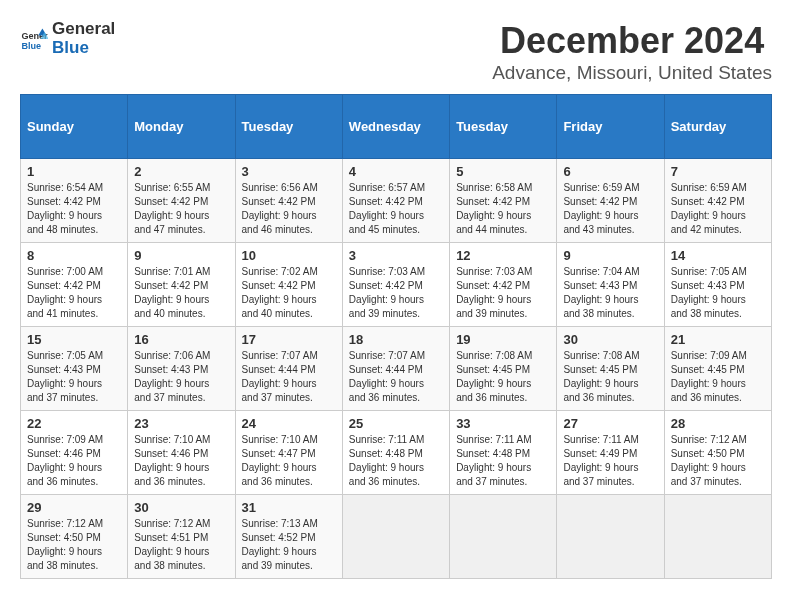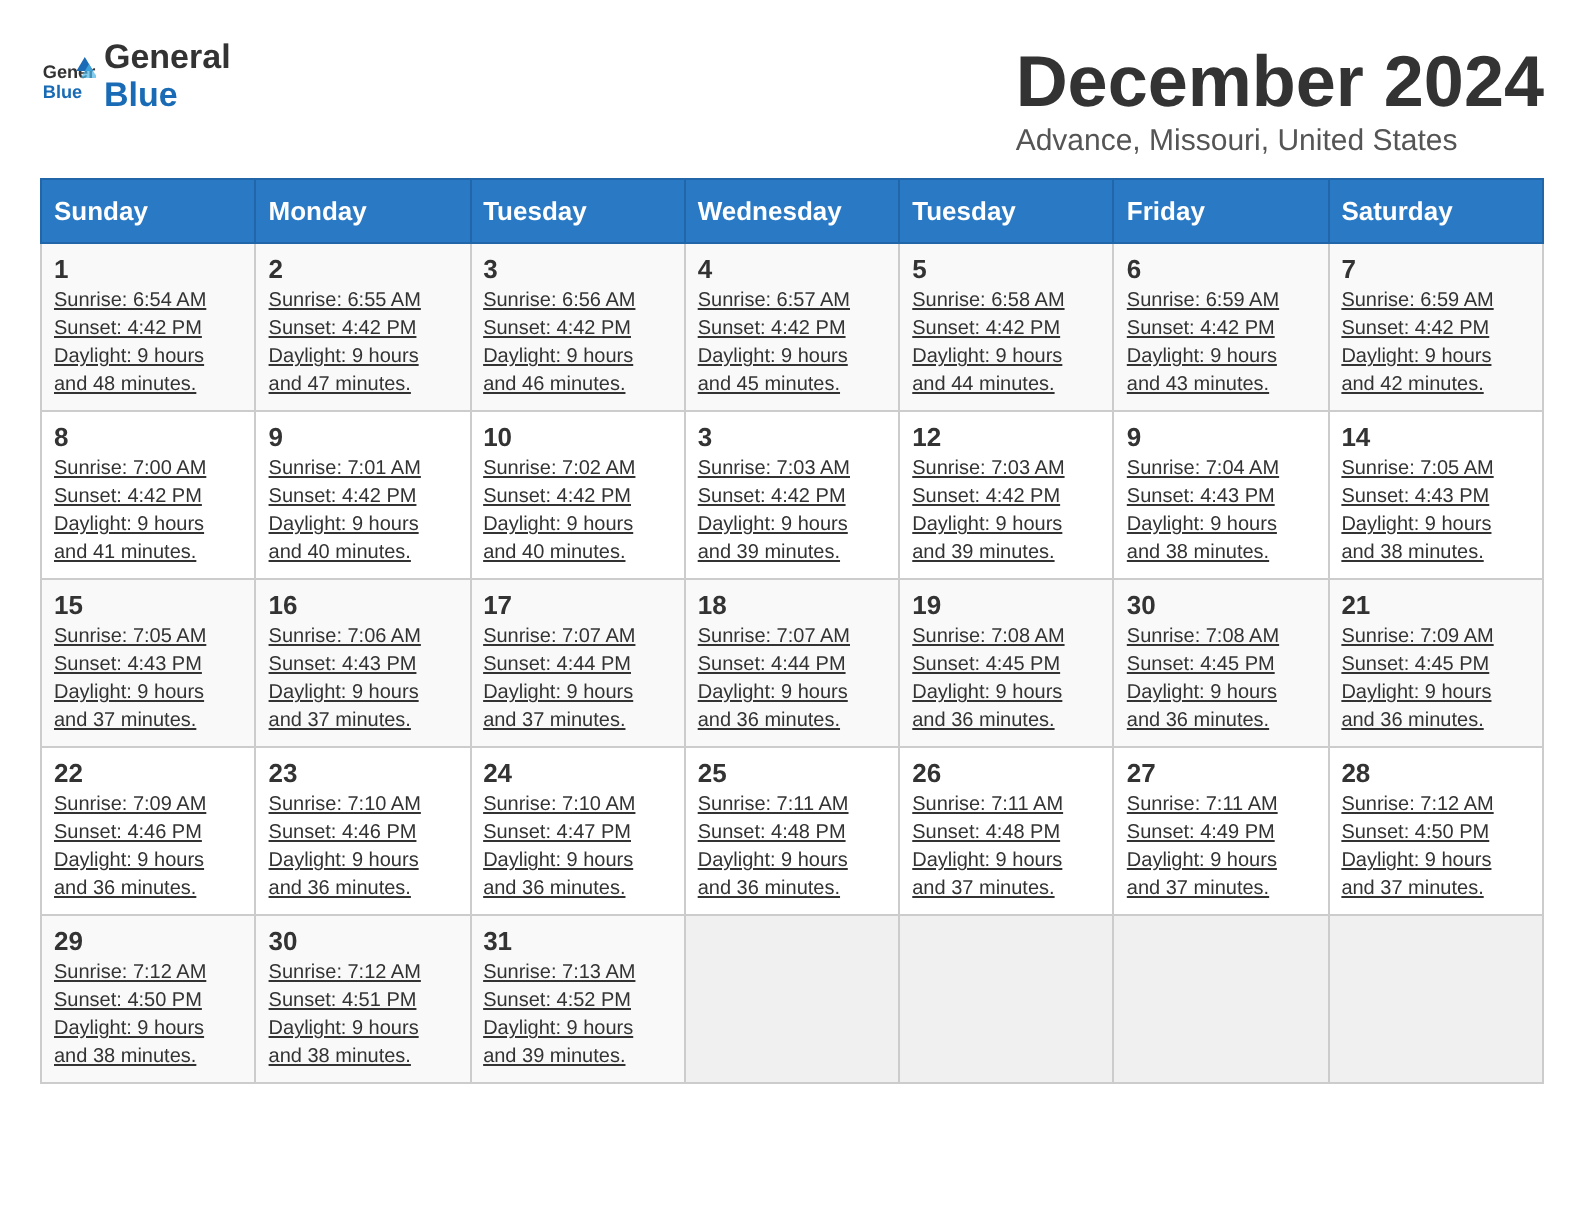--- a/index.html
+++ b/index.html
@@ -26,7 +26,7 @@
       height: 28px;
     }
     .title-area {
-      text-align: left;
+      text-align: center;
     }
     .month-title {
       font-size: 36px;

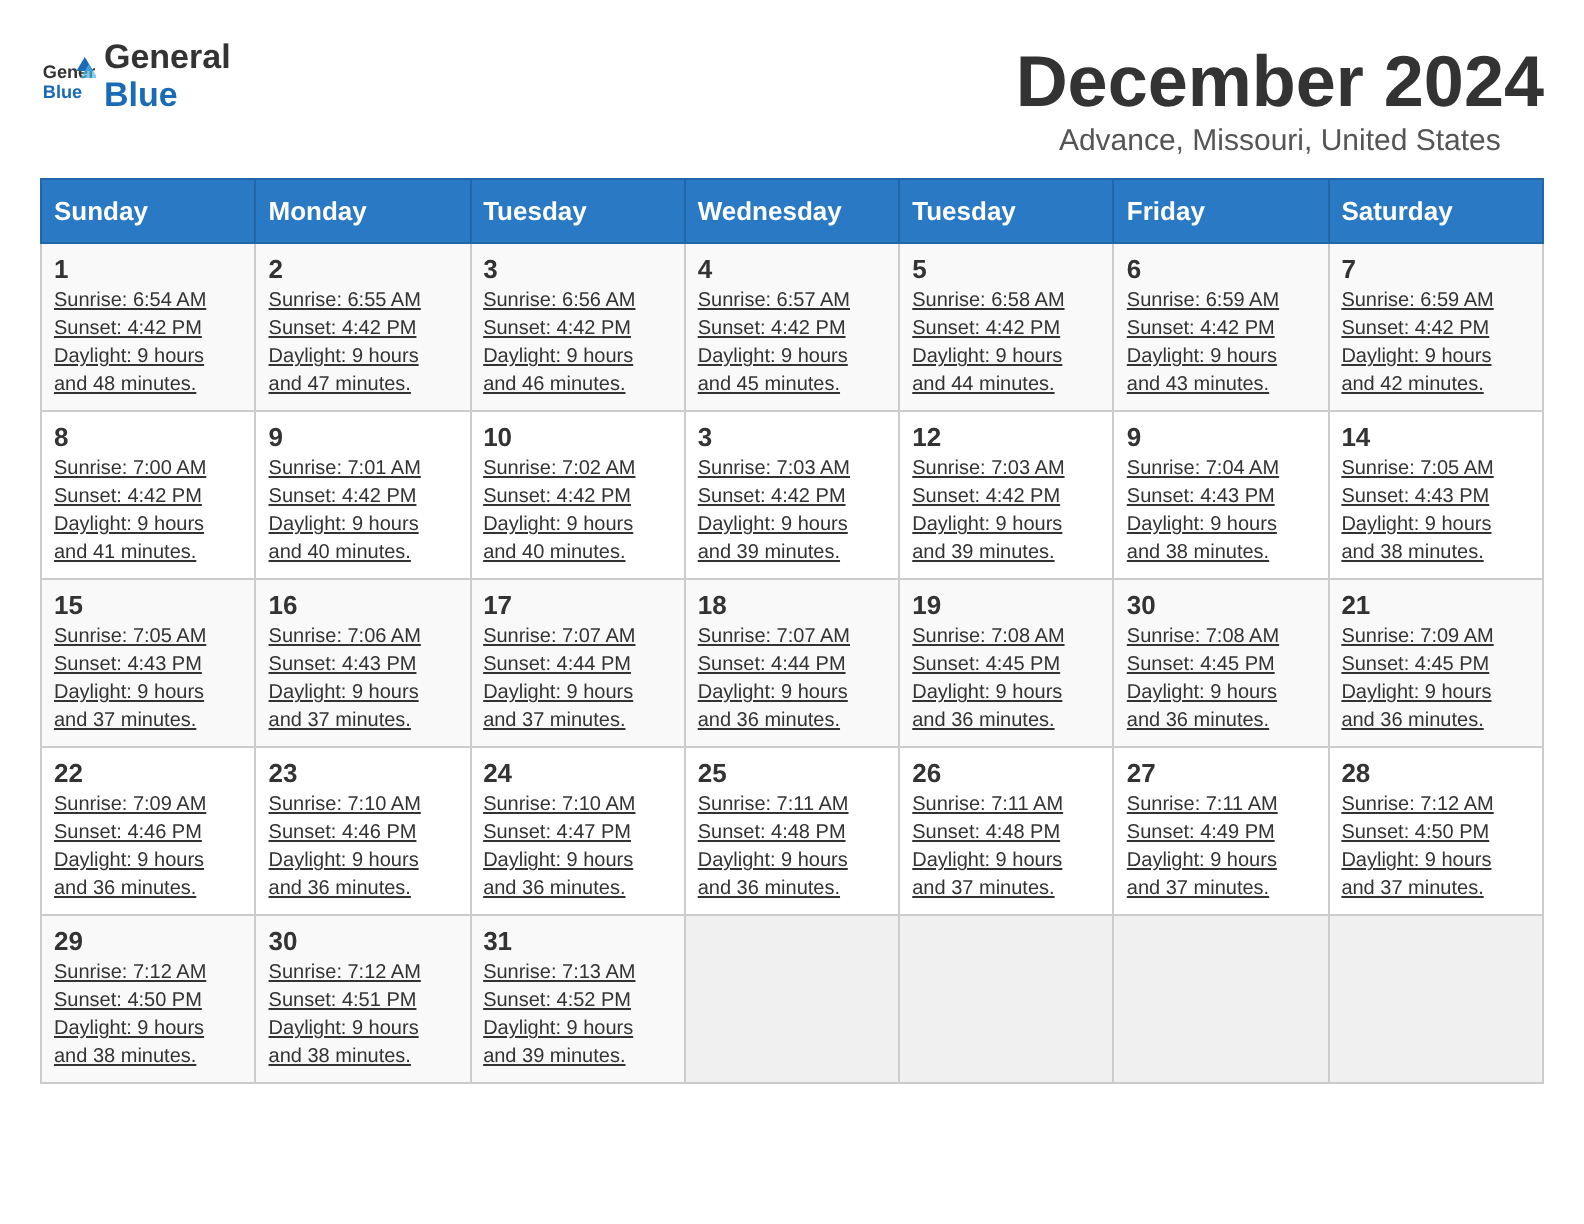--- a/index.html
+++ b/index.html
@@ -34,7 +34,7 @@
       color: #333;
     }
     .location-title {
-      font-size: 15px;
+      font-size: 19px;
       color: #555;
     }
     table {

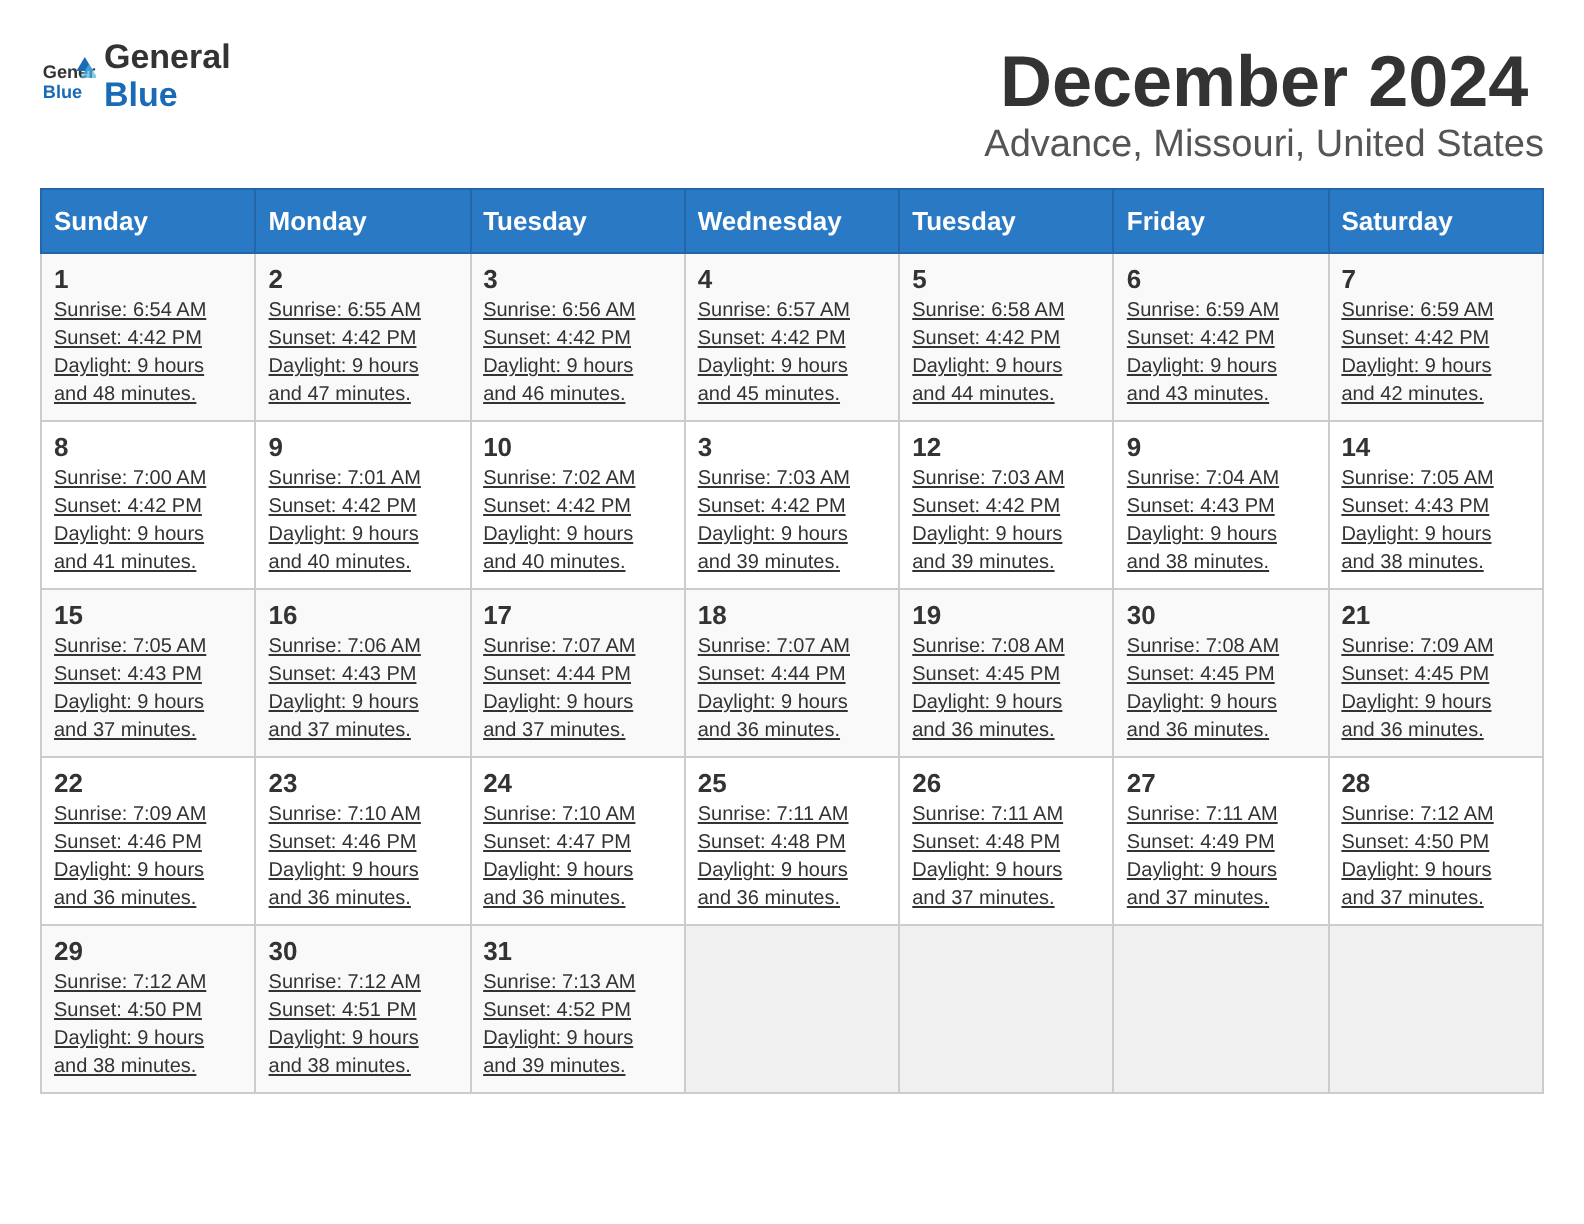--- a/index.html
+++ b/index.html
@@ -45,7 +45,7 @@
     thead tr th {
       background-color: #2979c5;
       color: #fff;
-      padding: 8px 6px;
+      padding: 24px 6px;
       text-align: left;
       font-size: 13px;
       font-weight: bold;

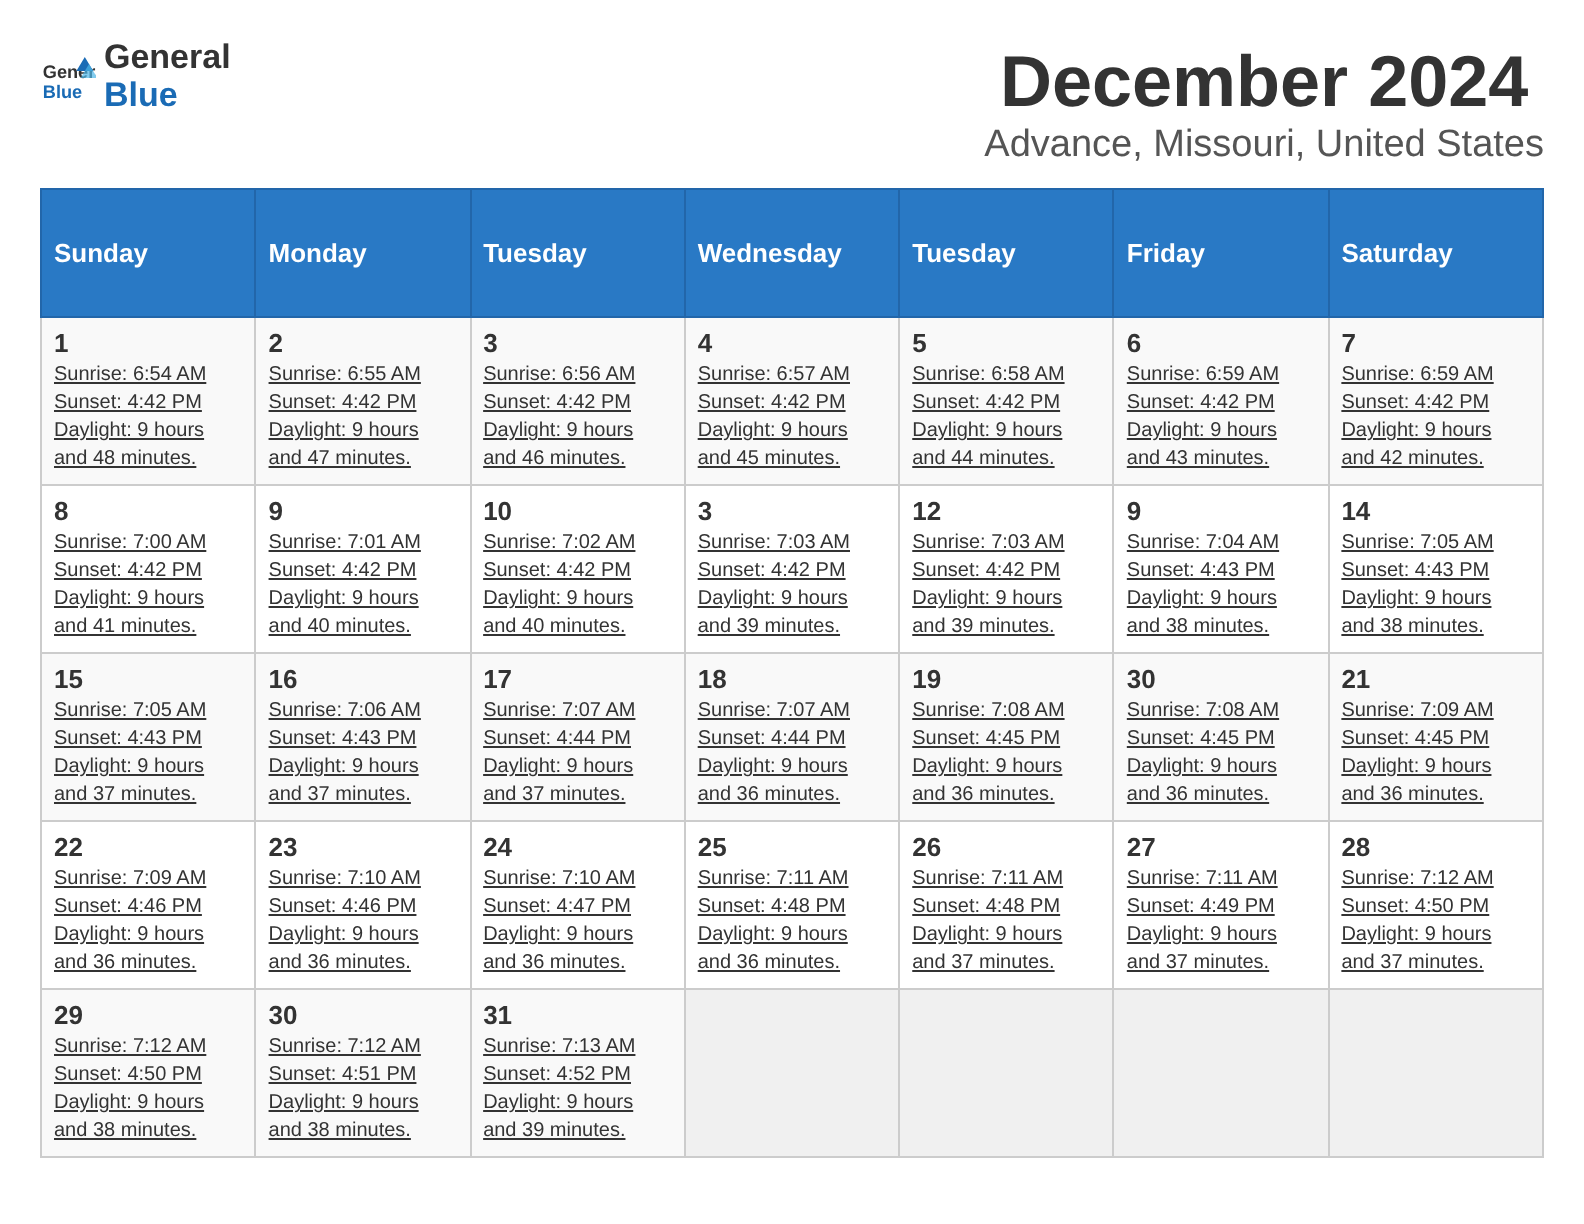--- a/index.html
+++ b/index.html
@@ -74,7 +74,6 @@
       font-size: 10px;
       color: #333;
       line-height: 1.4;
-      text-decoration: underline;
     }
     .empty-cell {
       background: #f0f0f0 !important;

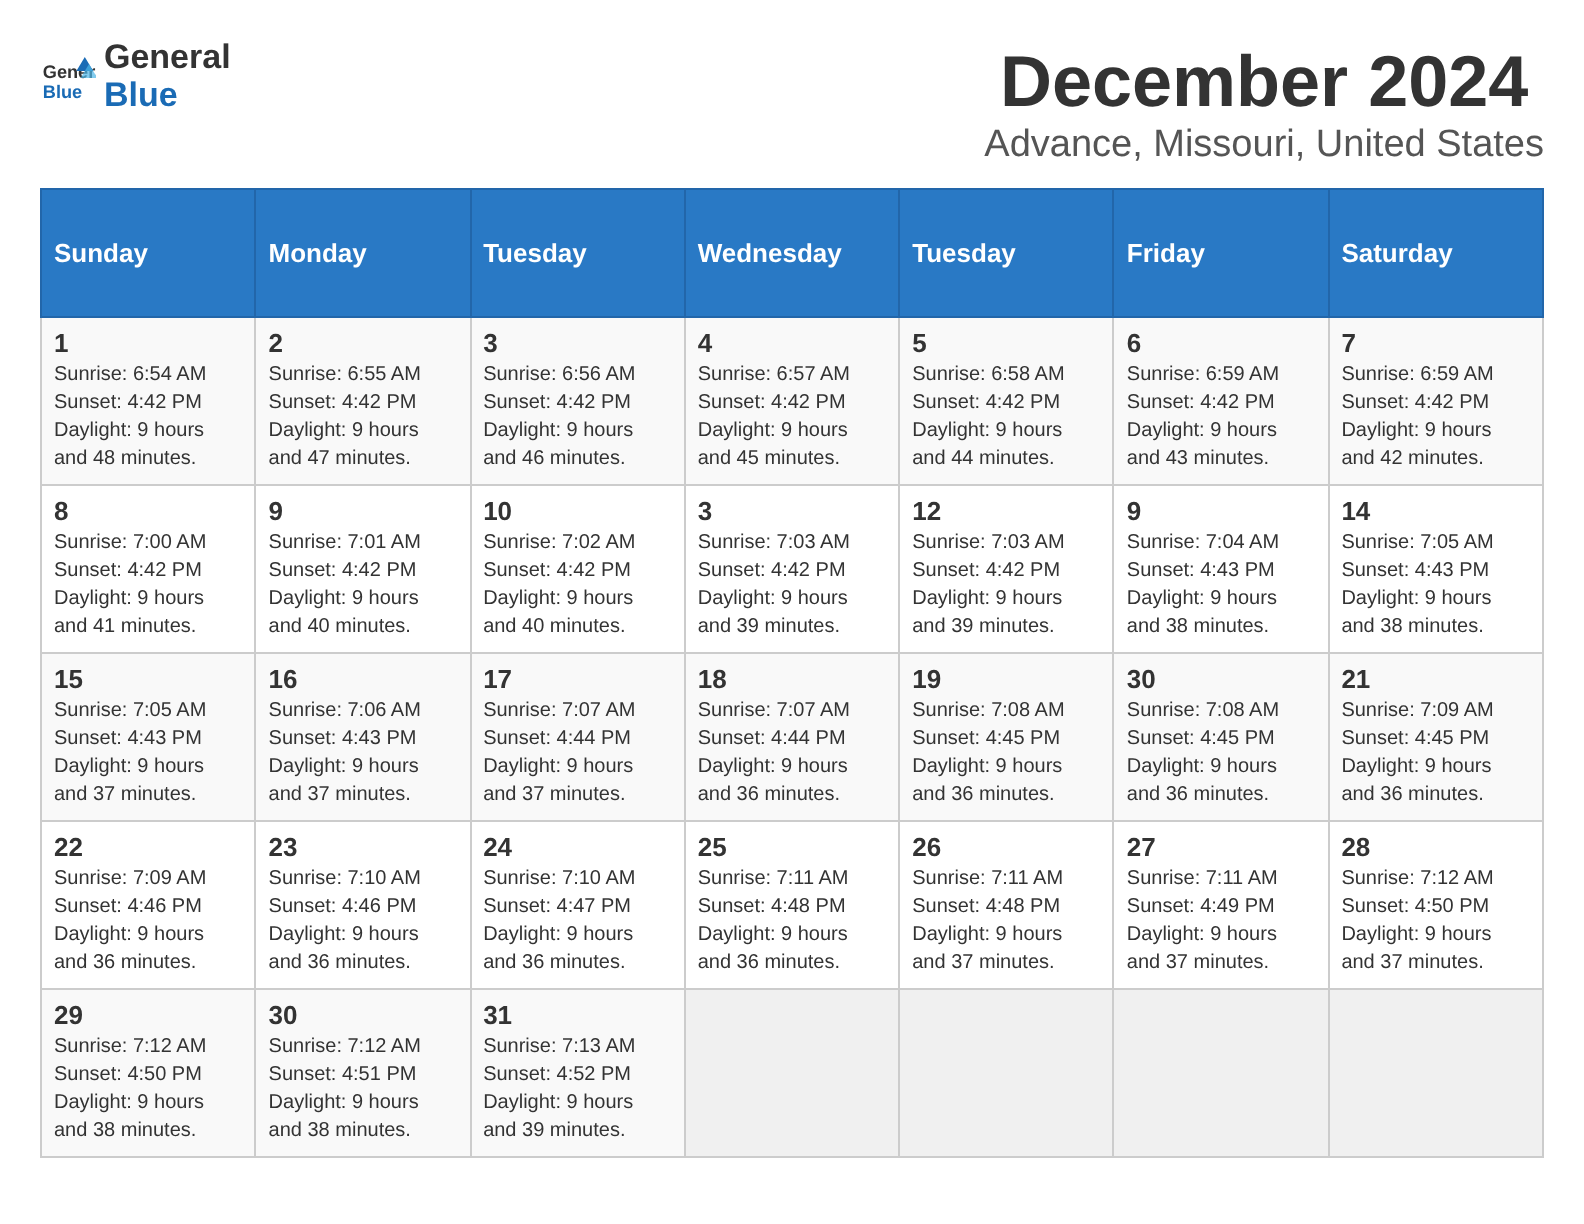--- a/index.html
+++ b/index.html
@@ -347,7 +347,7 @@
         </div>
       </td>
         <td>
-        <span class="day-num">26</span>
+        <span class="day-num">33</span>
         <div class="day-info">
           Sunrise: 7:11 AM<br>
           Sunset: 4:48 PM<br>

